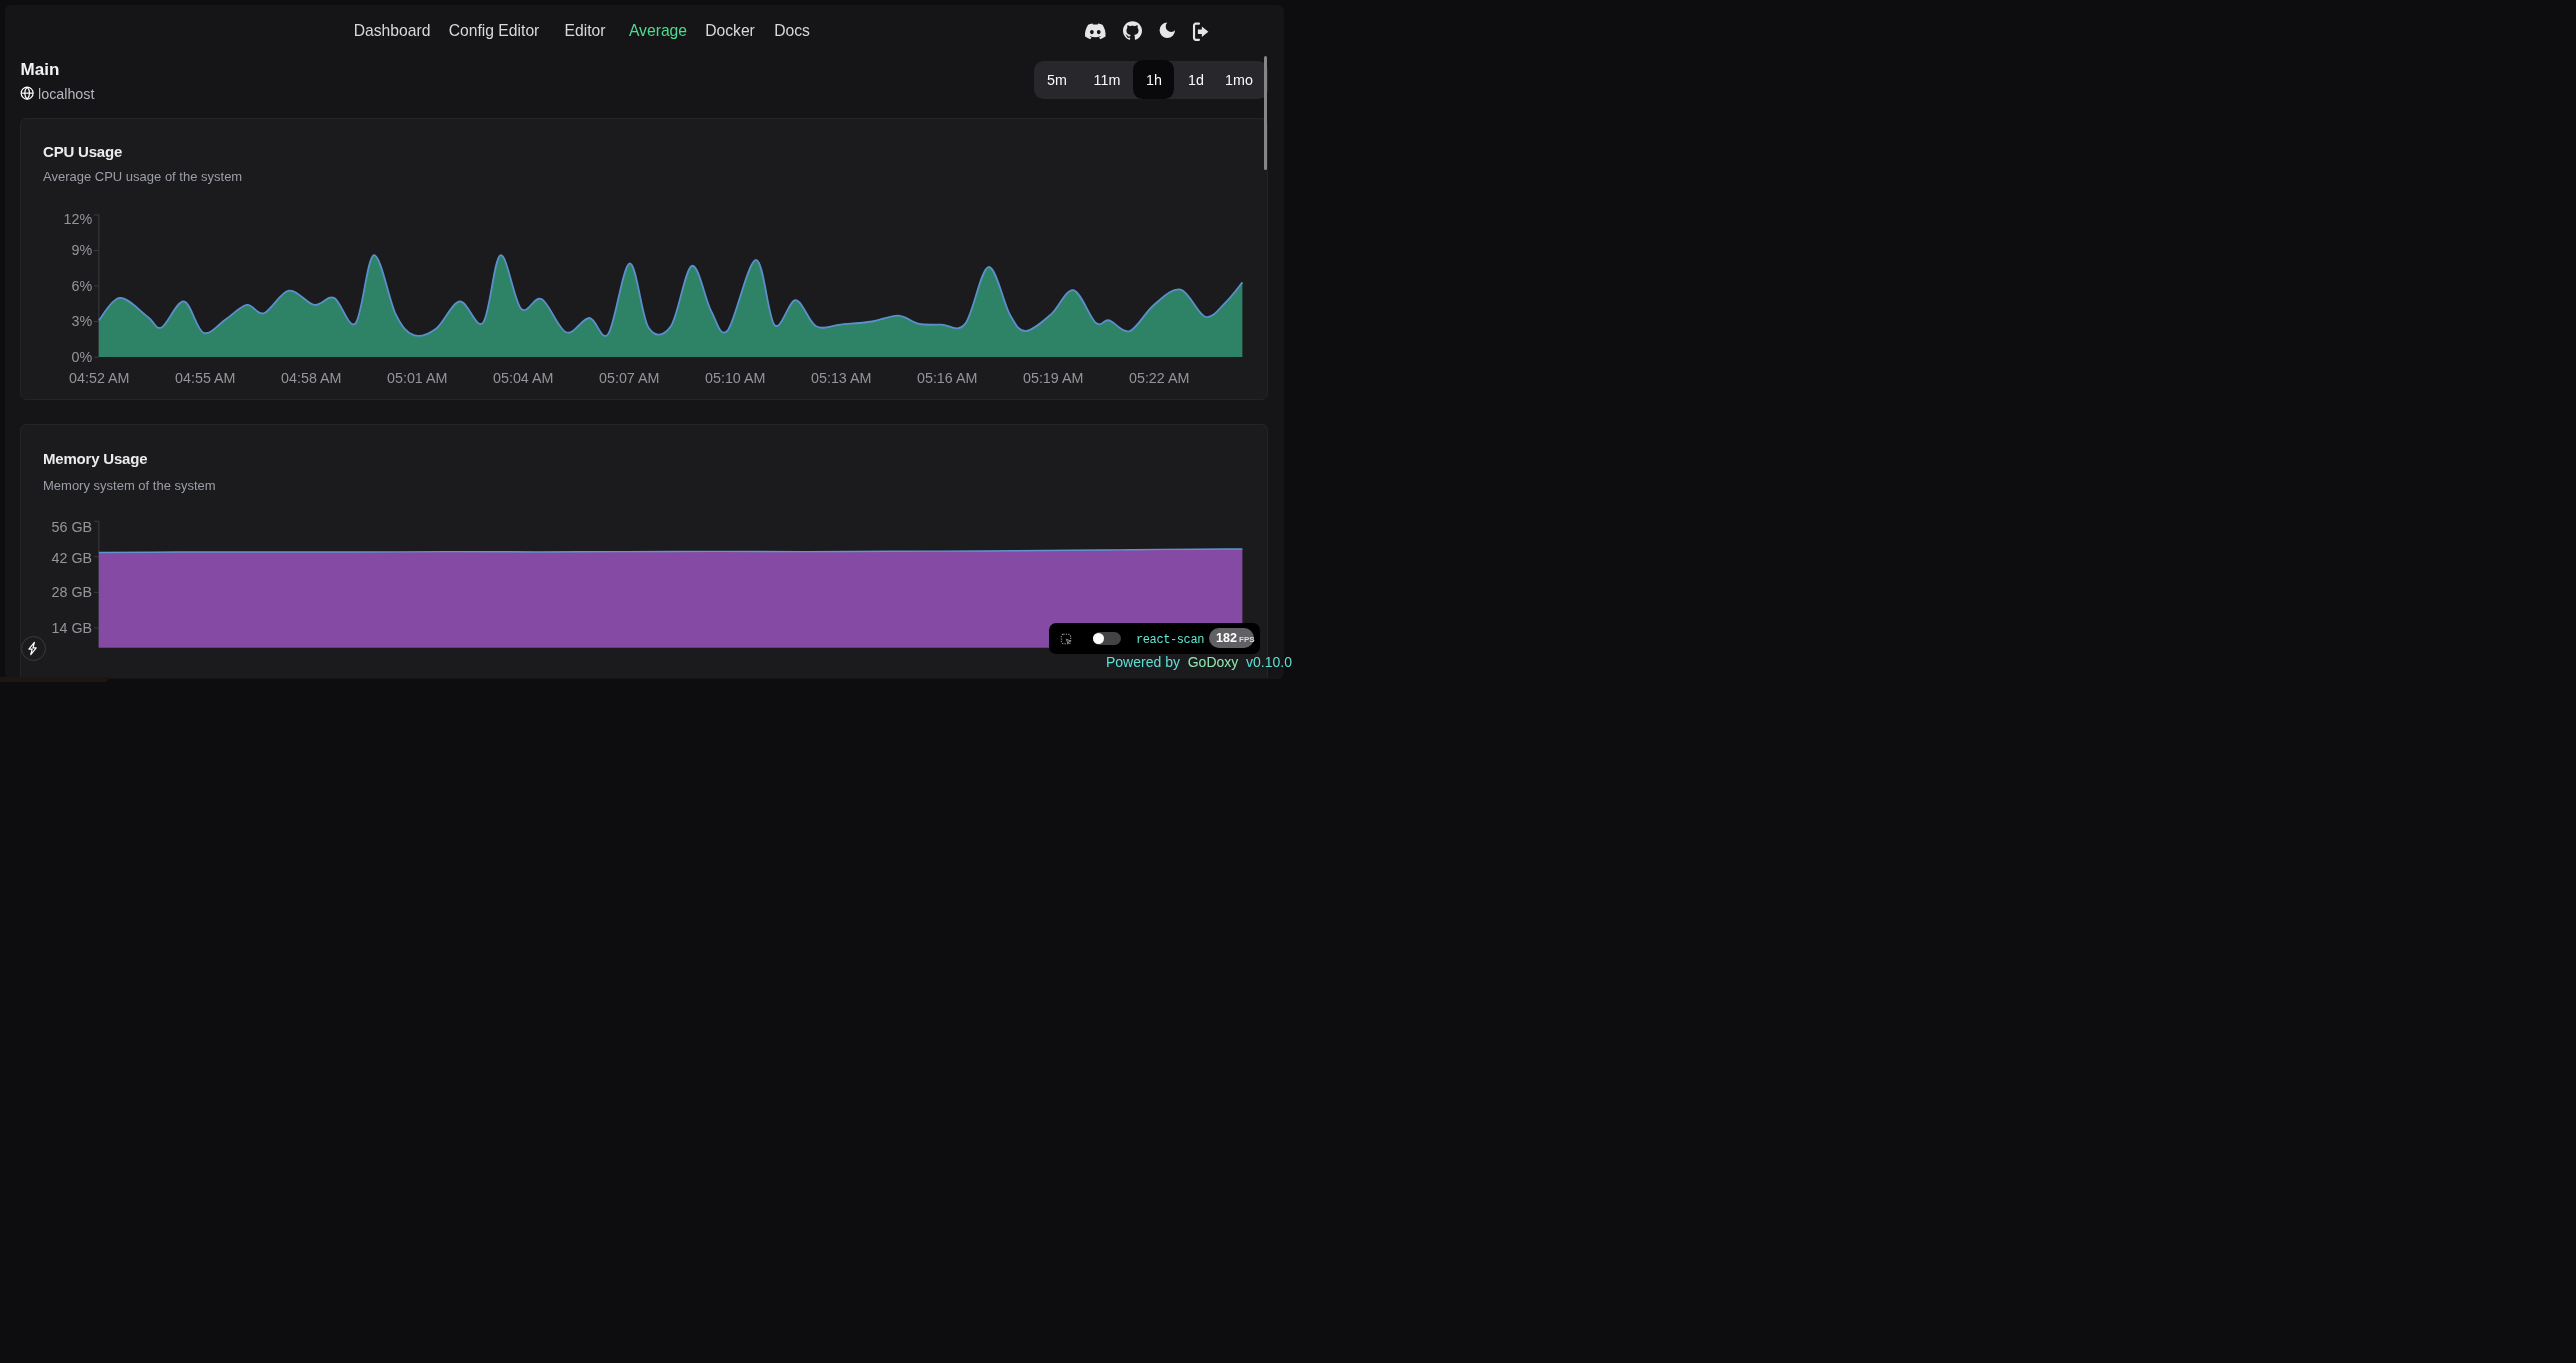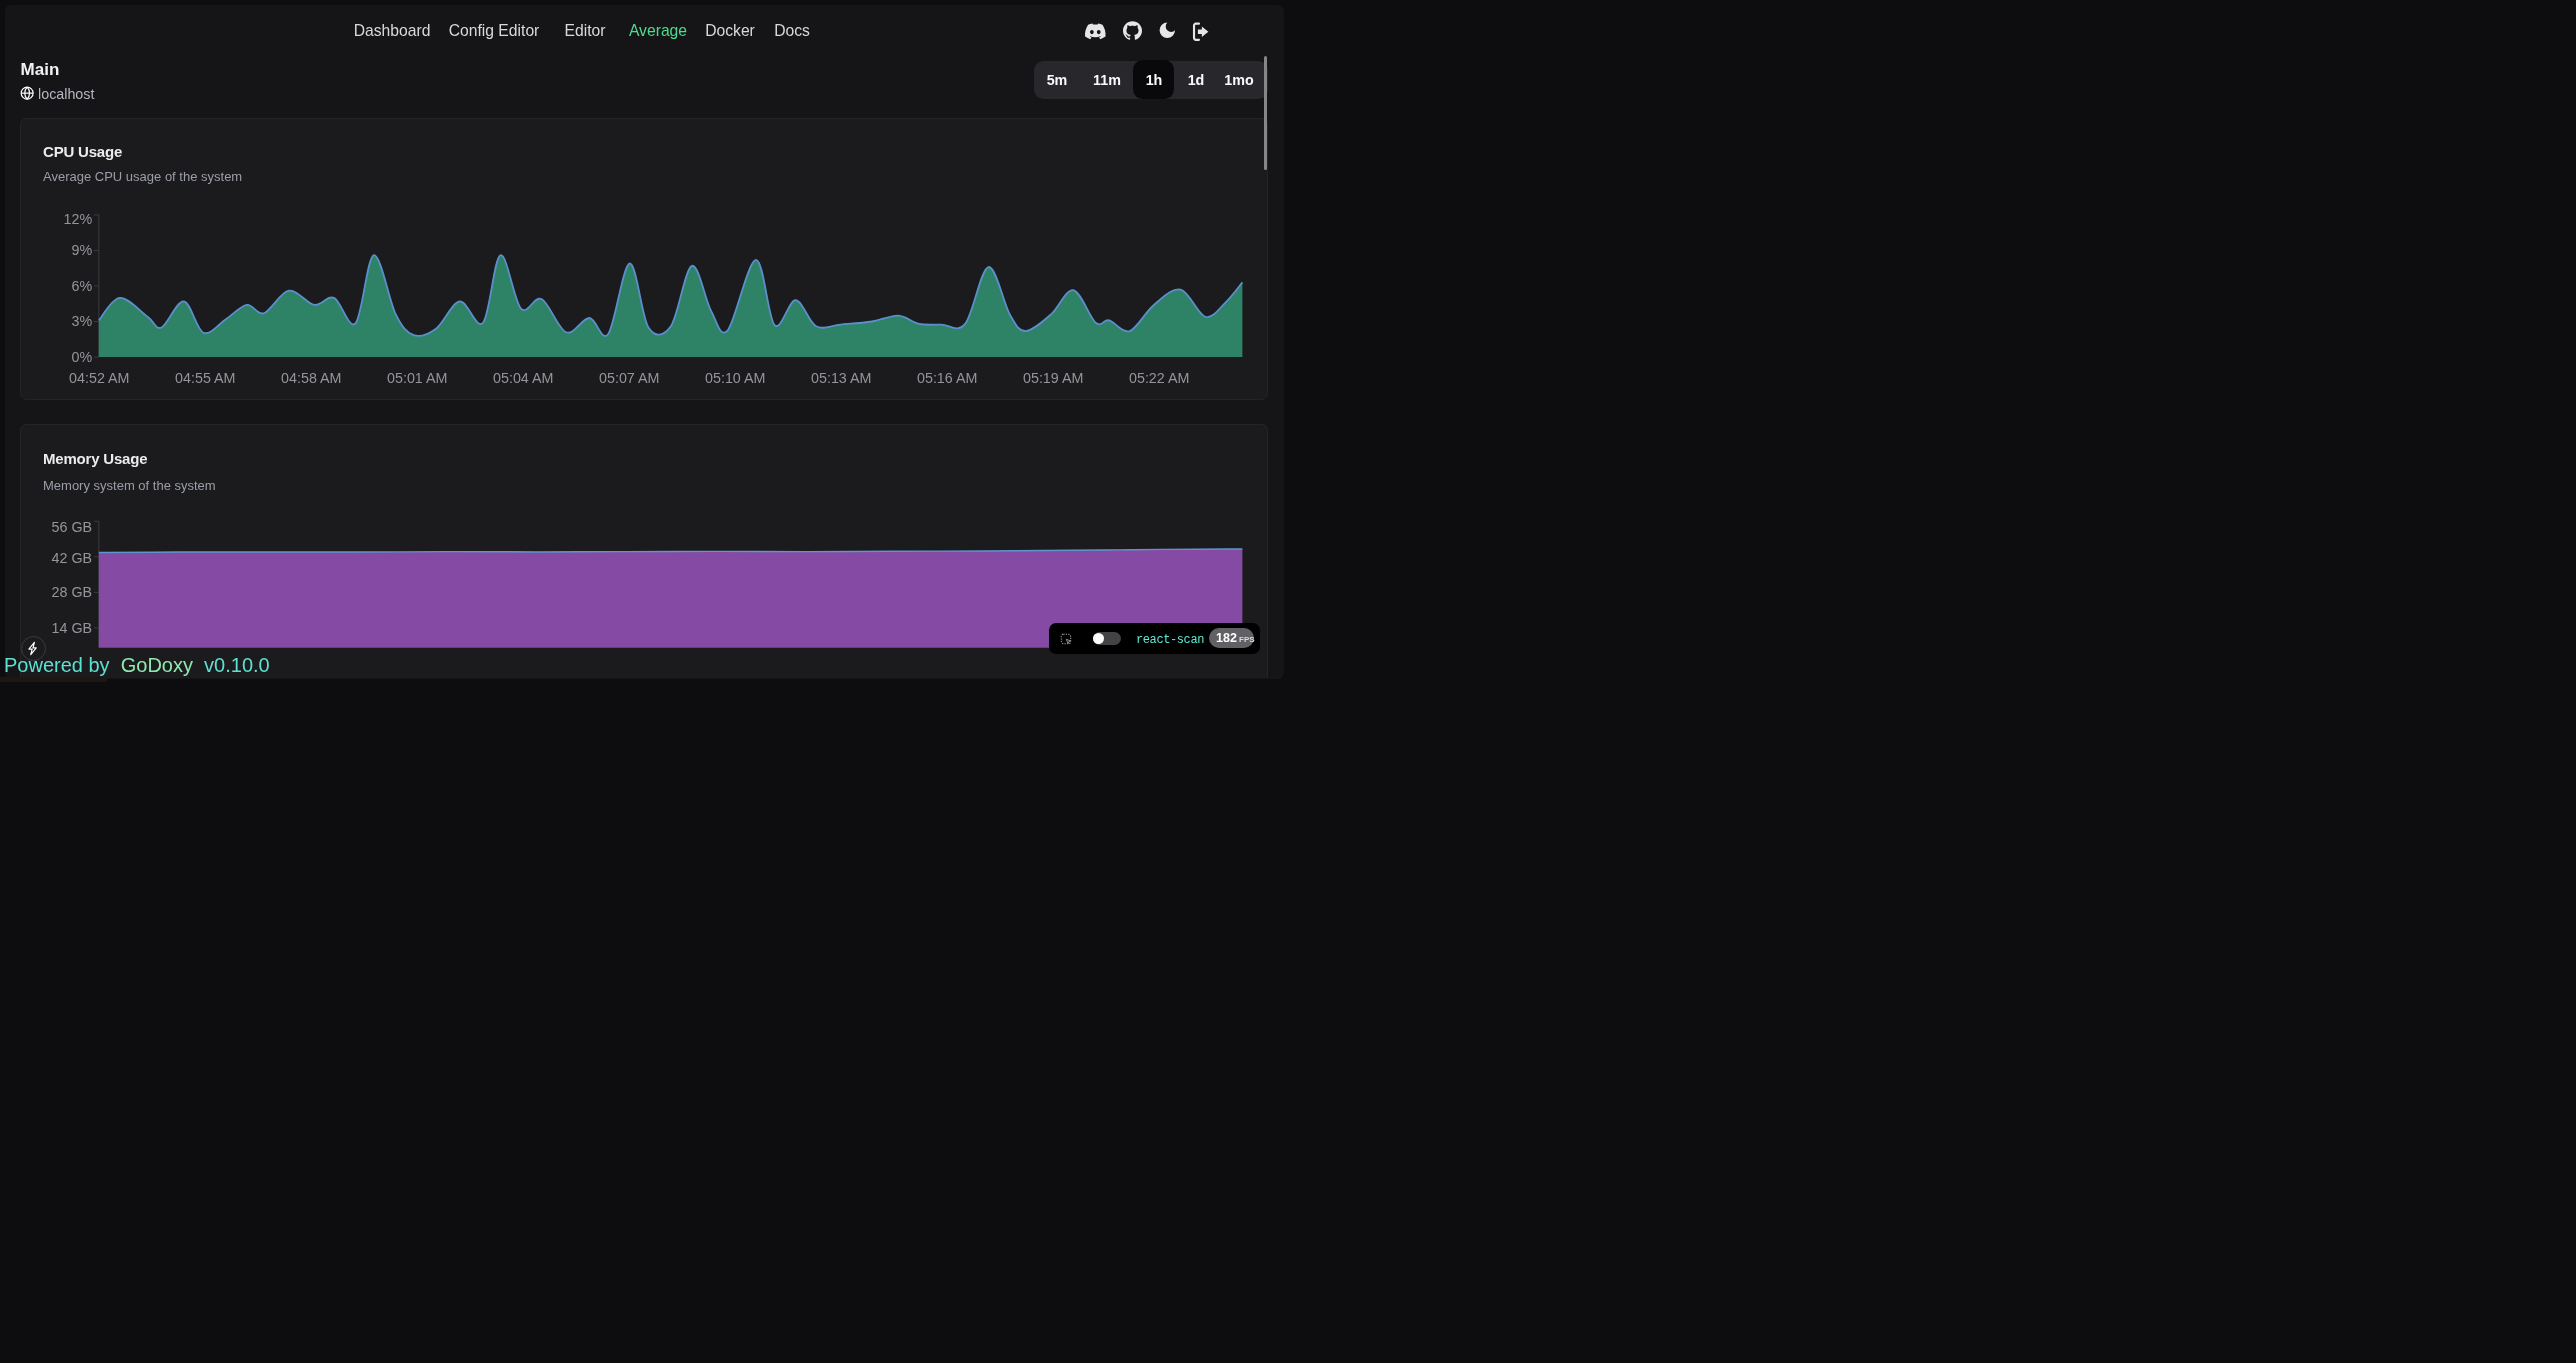--- a/index.html
+++ b/index.html
@@ -13,7 +13,7 @@
 svg{position:absolute;left:0;top:0;overflow:visible}
 .tsel{position:absolute;left:1034px;top:61px;width:234px;height:38px;border-radius:9.8px;background:#28282c}
 .tsel .sel{position:absolute;left:99px;top:-0.9px;width:41px;height:39px;border-radius:9.8px;background:#09090b}
-.titem{position:absolute;top:0;height:24px;line-height:38px;font-size:14.3px;font-weight:700;color:#fafafa;text-align:center;transform:translateX(-50%)}
+.titem{position:absolute;top:0;height:24px;line-height:38px;font-size:14.3px;font-weight:400;color:#fafafa;text-align:center;transform:translateX(-50%)}
 </style></head>
 <body>
 <div id="panel"></div>

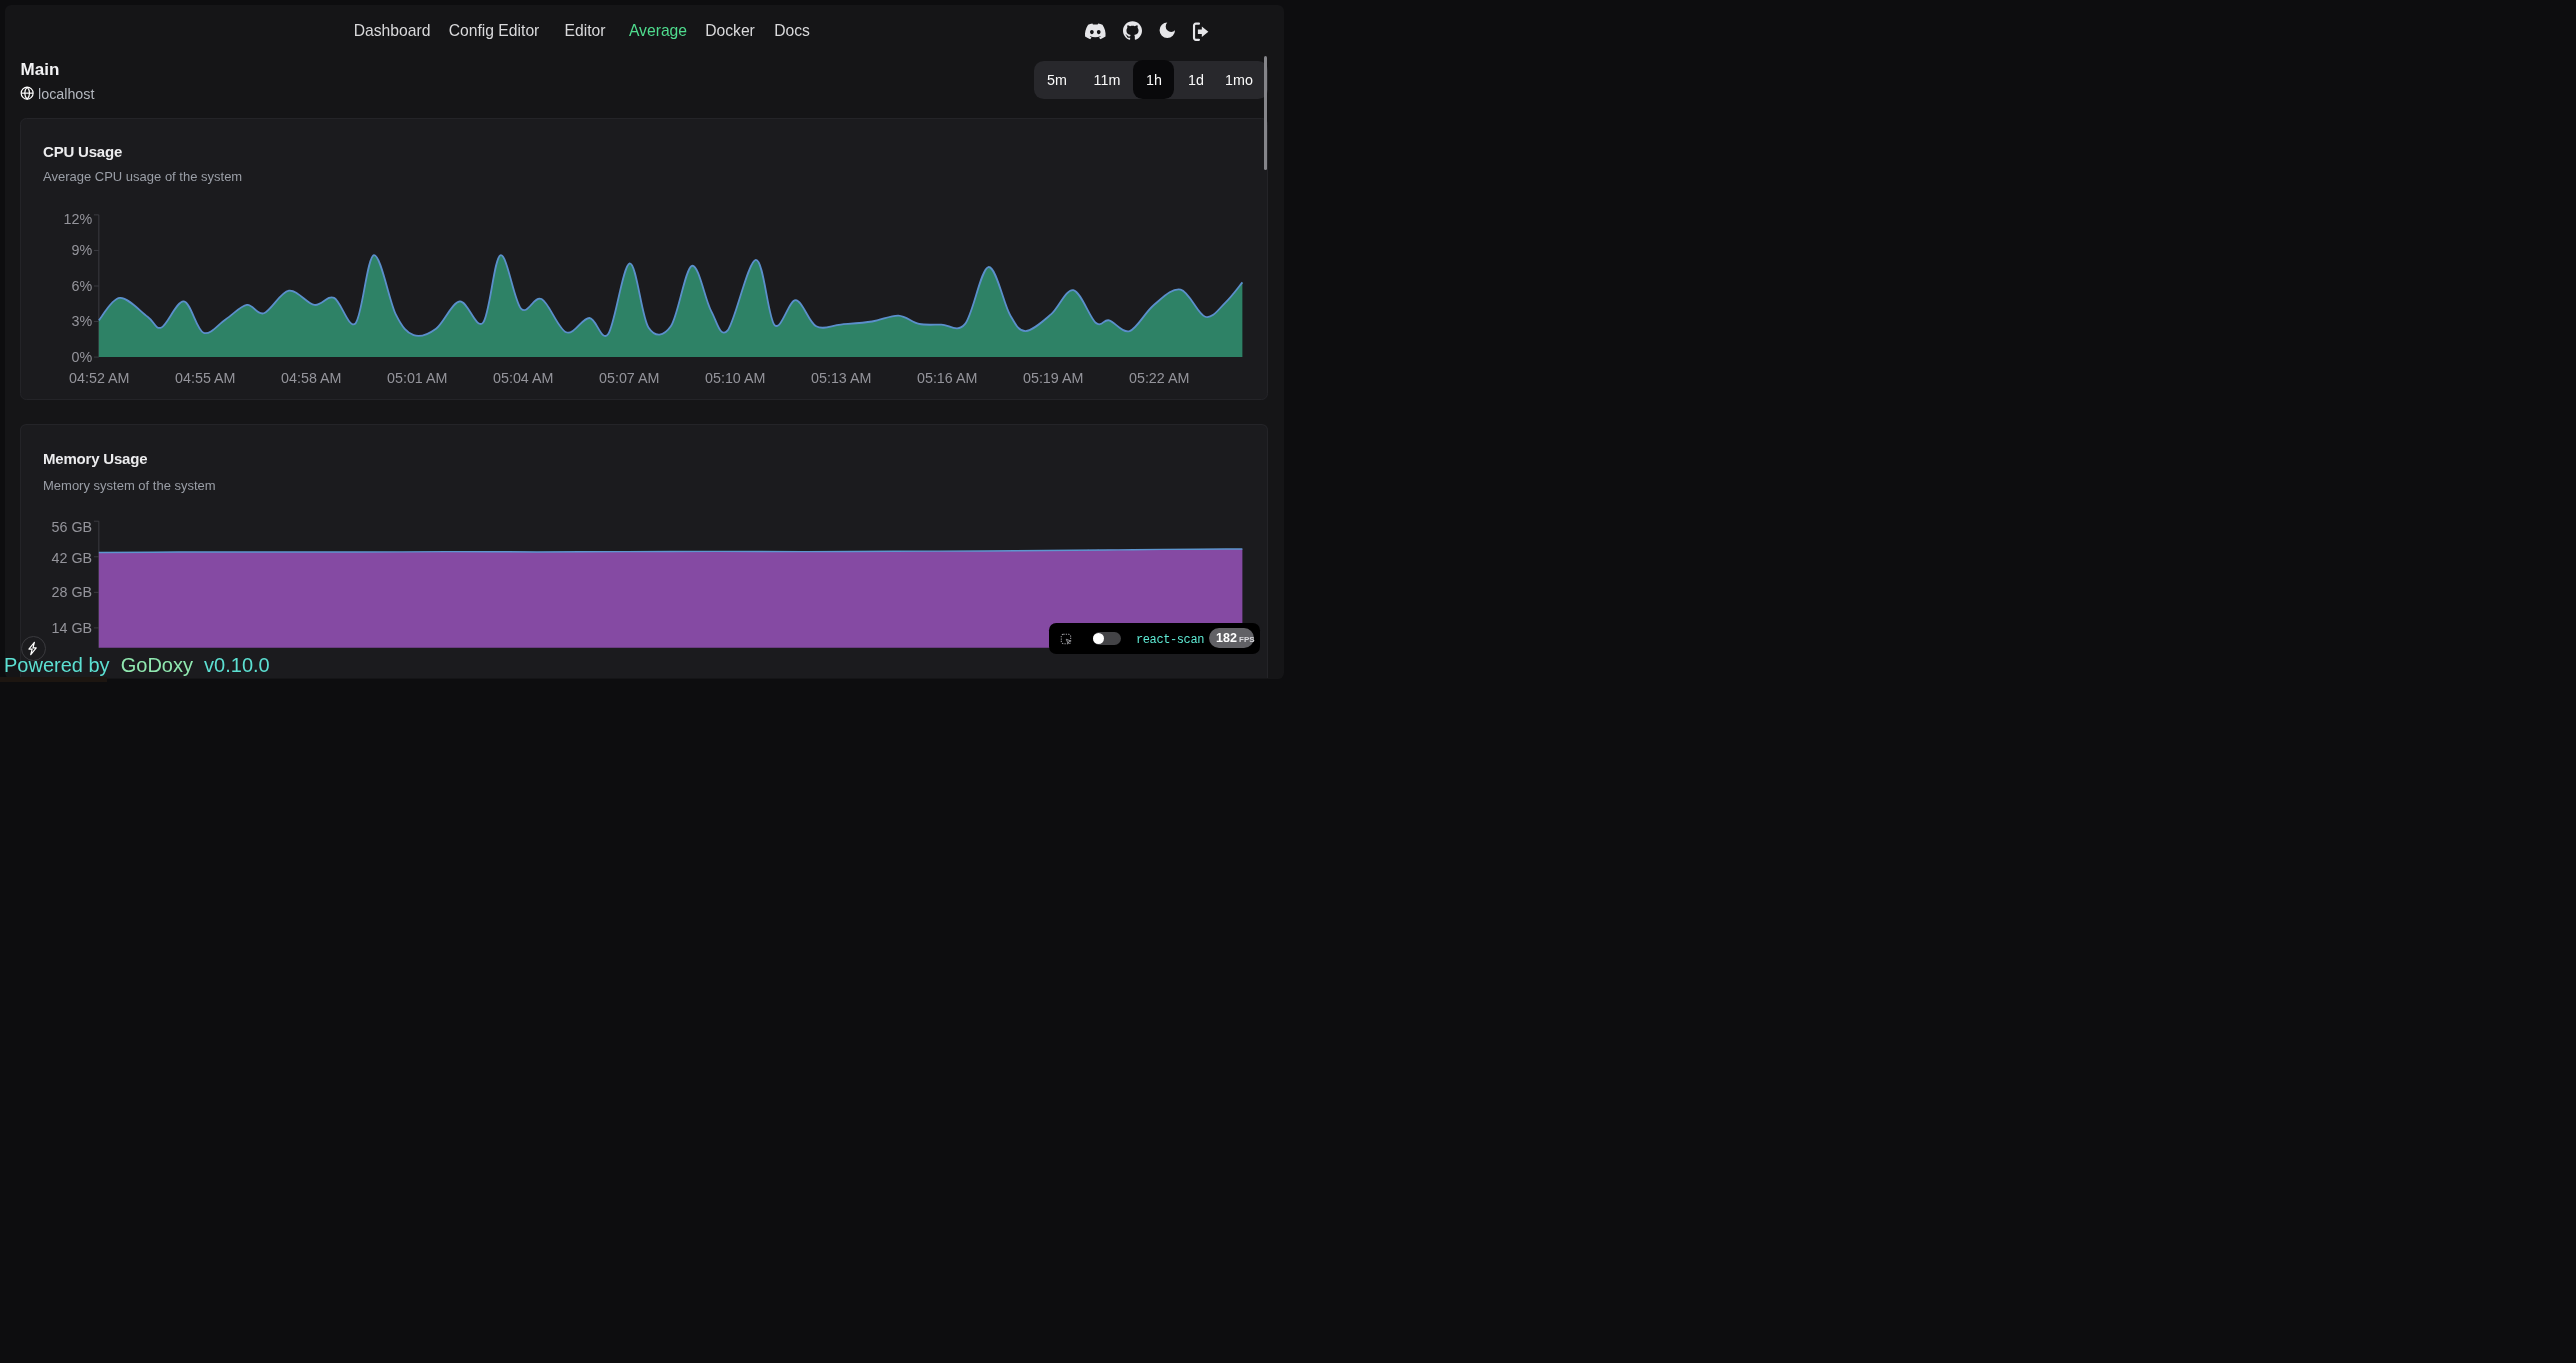--- a/index.html
+++ b/index.html
@@ -105,7 +105,7 @@
     <path d="M110.5,617.5 C125.4,617.4 168.4,617.1 200.0,617.0 C231.6,616.9 266.7,616.8 300.0,616.8 C333.3,616.8 366.7,617.0 400.0,617.0 C433.3,617.0 466.7,616.5 500.0,616.5 C533.3,616.5 566.7,616.8 600.0,616.8 C633.3,616.8 666.7,616.6 700.0,616.5 C733.3,616.4 766.7,616.2 800.0,616.2 C833.3,616.2 866.7,616.5 900.0,616.5 C933.3,616.5 966.7,616.1 1000.0,616.0 C1033.3,615.9 1066.7,616.0 1100.0,615.8 C1133.3,615.6 1175.0,615.2 1200.0,615.0 C1225.0,614.8 1233.3,614.7 1250.0,614.5 C1266.7,614.3 1285.0,614.1 1300.0,614.0 C1315.0,613.9 1328.3,613.9 1340.0,613.8 C1351.7,613.7 1361.8,613.6 1370.0,613.6 C1378.2,613.6 1385.8,613.5 1389.0,613.5" fill="none" stroke="#5d96ce" stroke-width="1.6"></path>
   </svg>
 
-  <div class="abs" style="left:4px;top:654px;width:1288px;text-align:left;font-size:20px">
+  <div class="abs" style="left:4px;top:654px;width:1288px;text-align:right;font-size:14px">
     <span style="color:#5ce0d2">Powered by</span><span style="color:#90e8b0">&nbsp;&nbsp;GoDoxy</span><span style="color:#5ce0d2">&nbsp;&nbsp;v0.10.0</span>
   </div>
 

